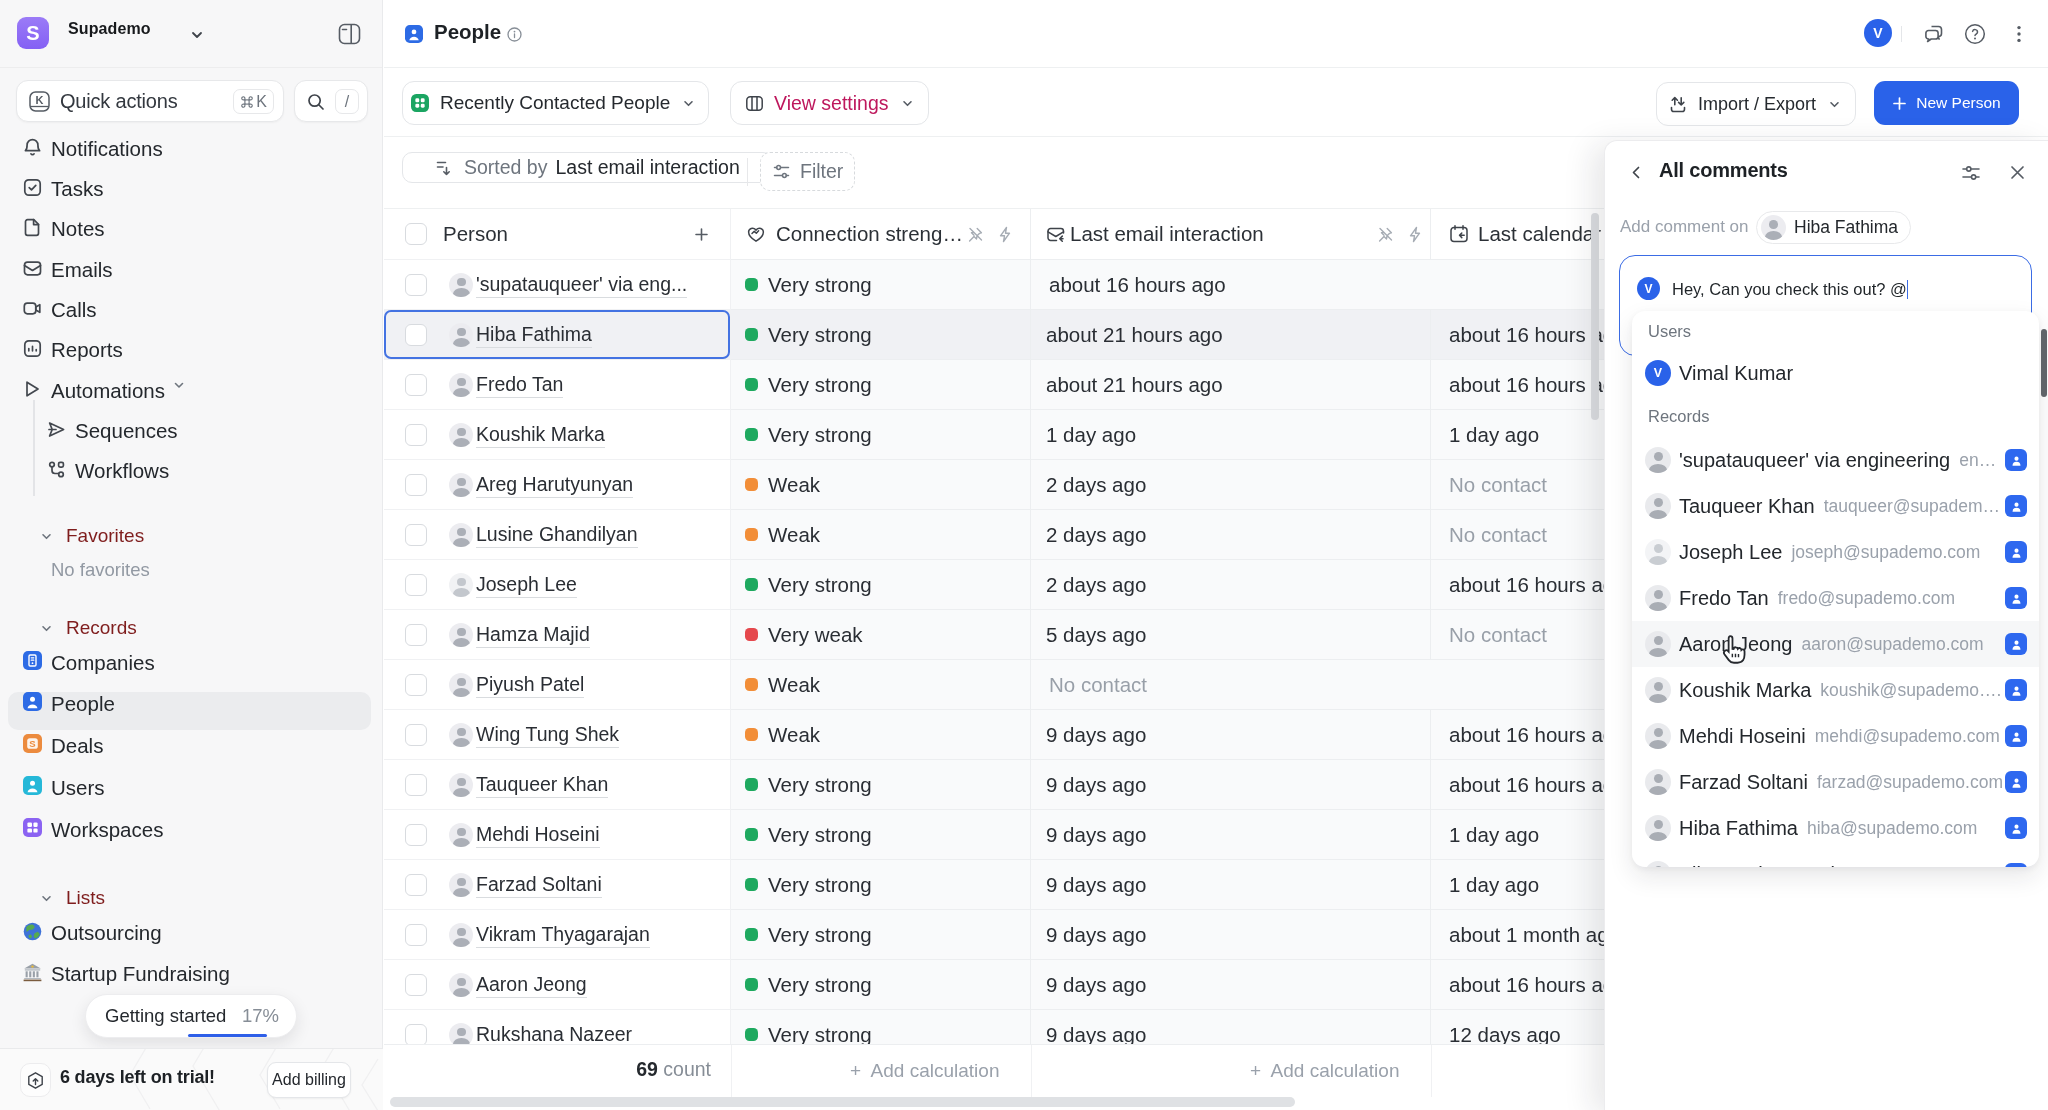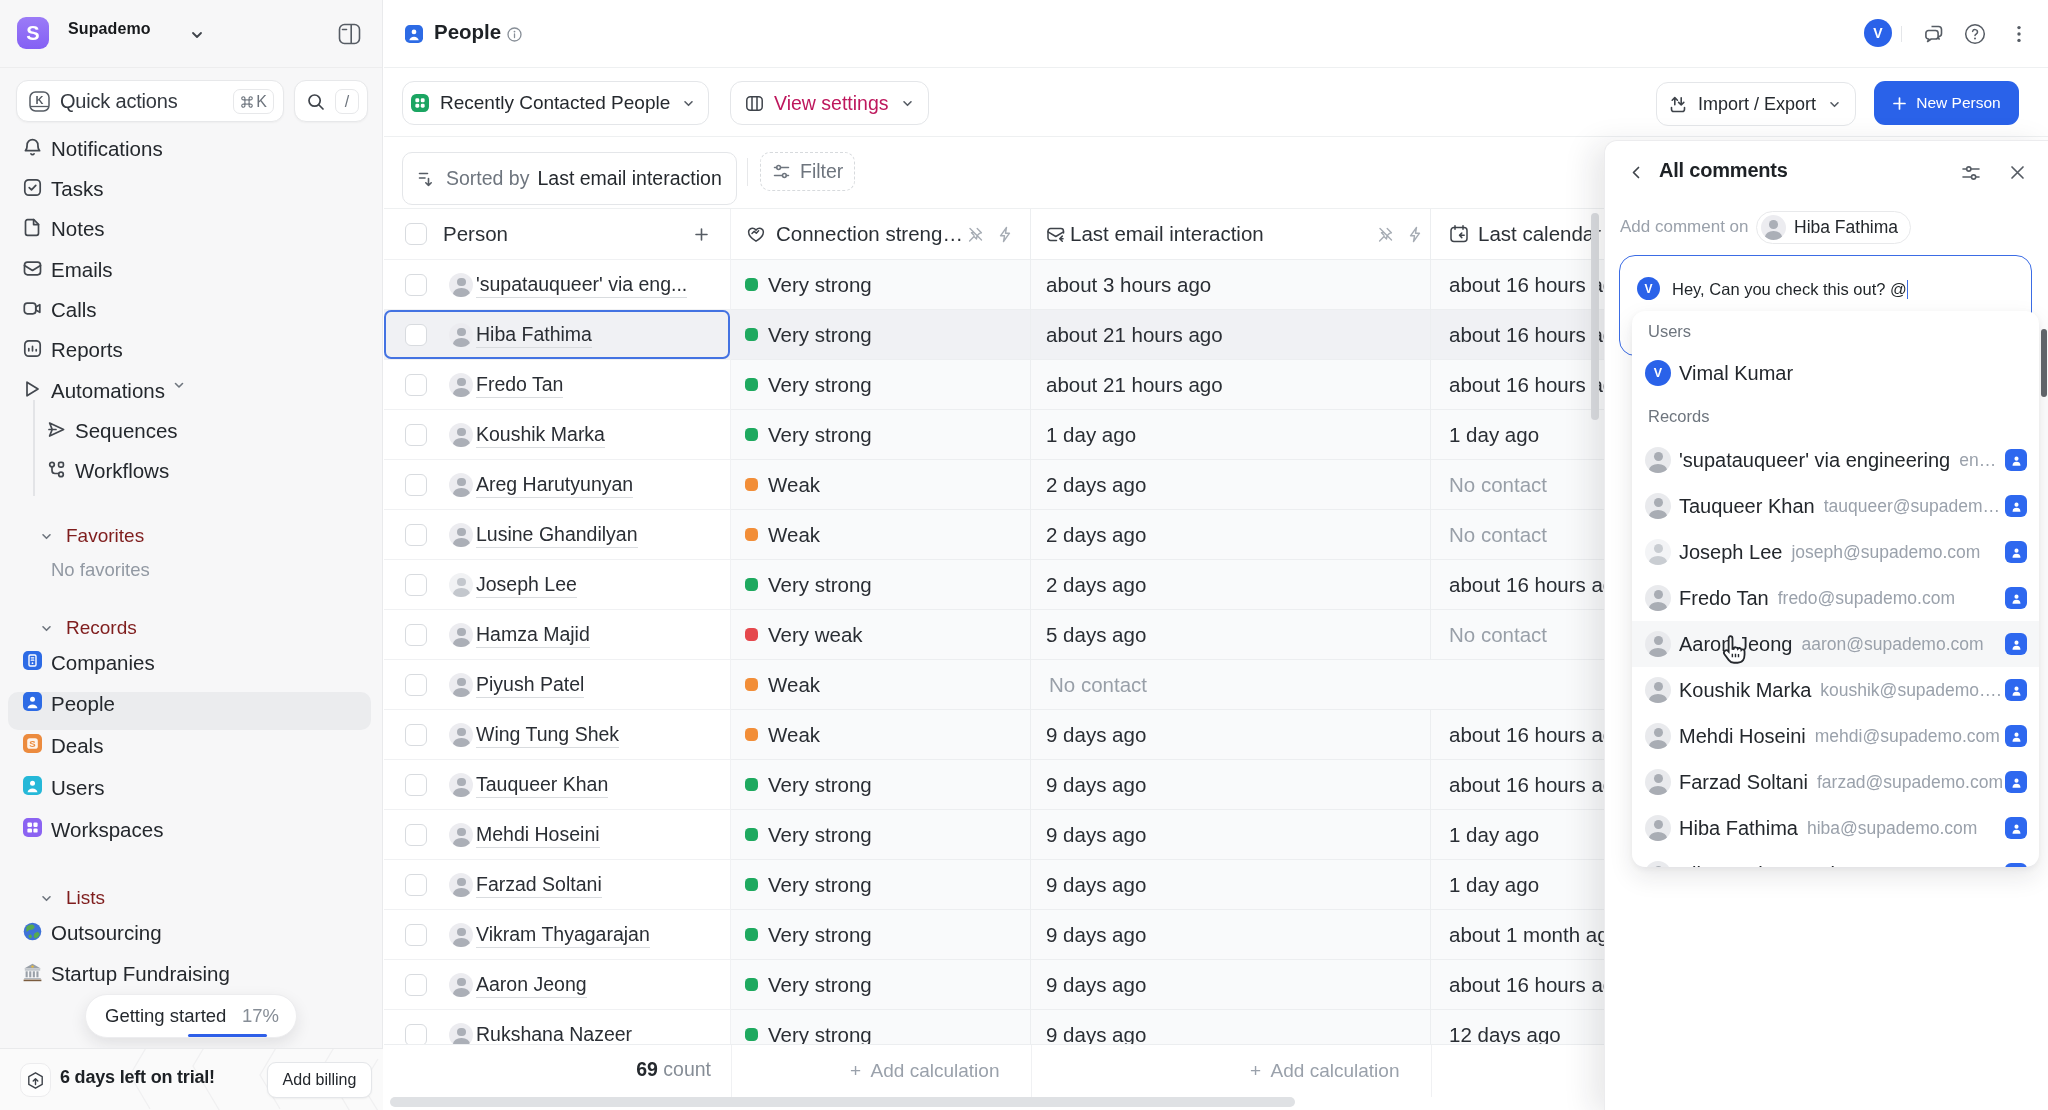--- a/index.html
+++ b/index.html
@@ -365,7 +365,7 @@
     </div>
   </div>
   <div id="bar3">
-    <div class="btn" style="position:absolute;left:18px;top:14px;height:53px;padding:0 14px;border-radius:10px;">
+    <div class="btn" style="position:absolute;left:18px;top:14px;height:31px;padding:0 32px;border-radius:10px;">
       <svg width="19" height="19" viewBox="0 0 19 19" fill="none" stroke="#565c64" stroke-width="1.6" stroke-linecap="round" stroke-linejoin="round" style="margin-right:10px">
           <path d="M2.5 4.5h8M2.5 9h5.5M11.5 9.5v7M8.8 13.8l2.7 2.7 2.7-2.7"></path>
         </svg>

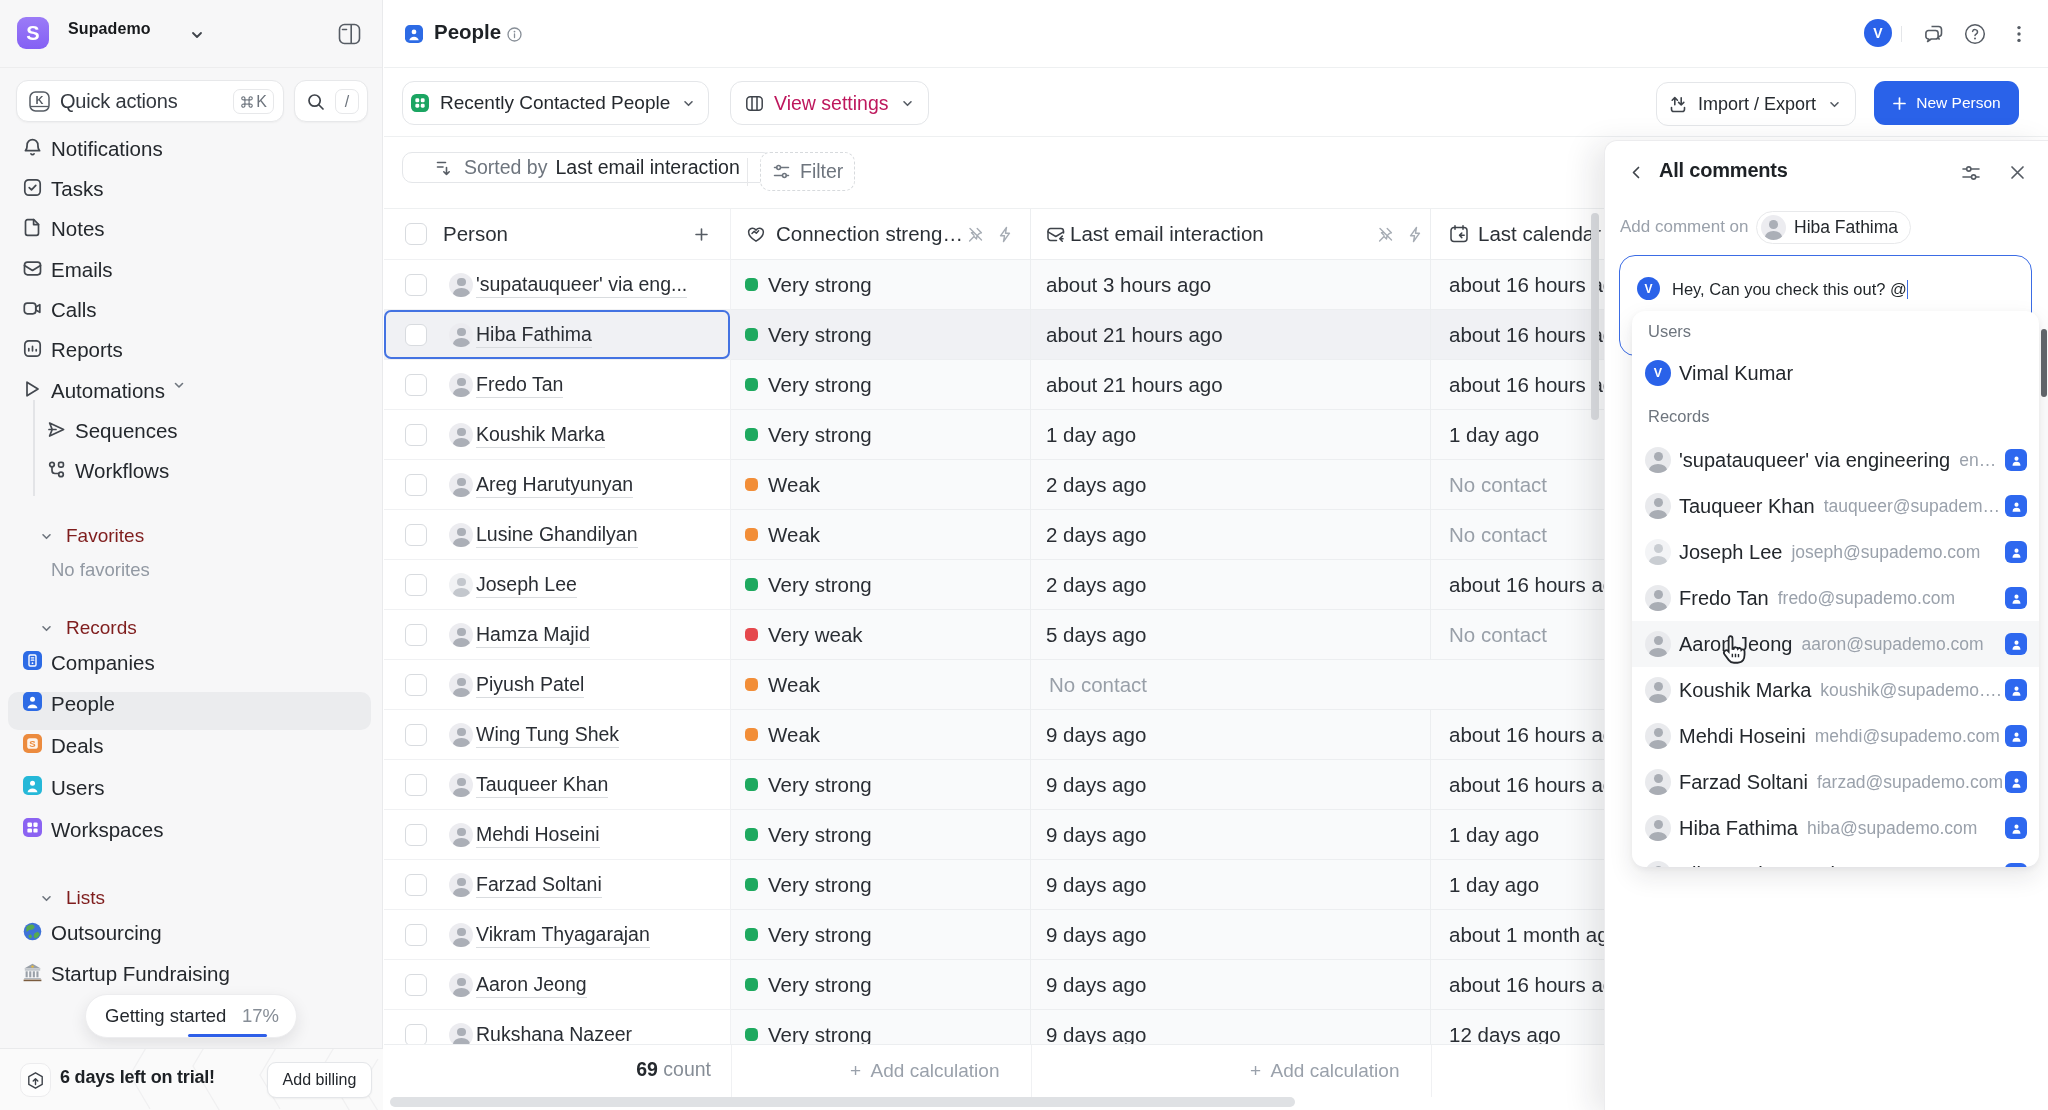--- a/index.html
+++ b/index.html
@@ -437,9 +437,6 @@
           <span class="dot dg"></span>
           <span class="cellt">Very strong</span>
         </div>
-        <div class="c3">
-          <span class="cellt">about 3 hours ago</span>
-        </div>
         <div class="c4">
           <span class="cellt">about 16 hours ago</span>
         </div>

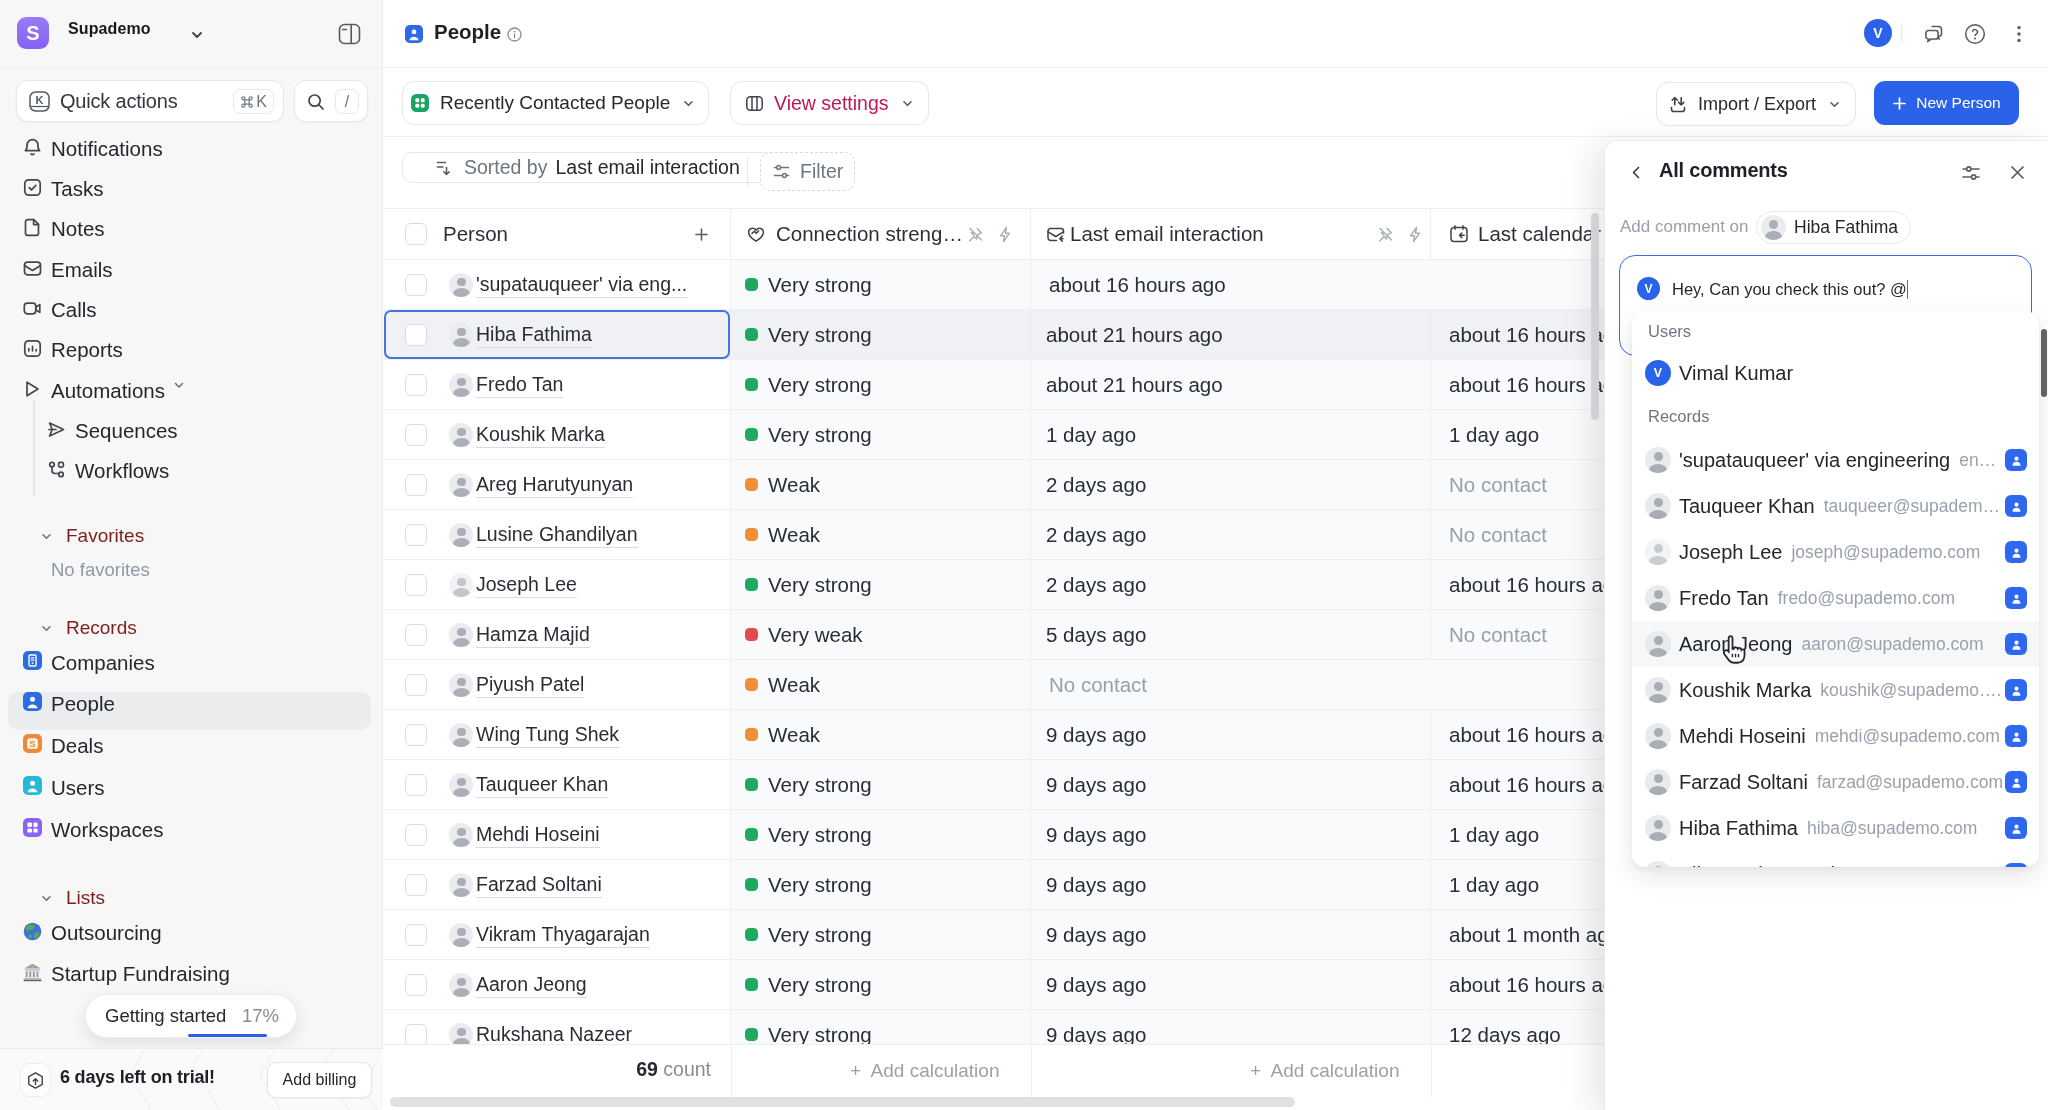--- a/index.html
+++ b/index.html
@@ -289,7 +289,7 @@
         </svg>
     </div>
     <span class="abs" style="left:60px;top:18px;font-size:18px;font-weight:600;color:#1d2125;letter-spacing:-.2px;">6 days left on trial!</span>
-    <div class="abs" style="left:267px;top:13px;width:105px;height:36px;background:#fff;border:1px solid #e4e6e9;border-radius:9px;box-shadow:0 1px 2px rgba(20,22,26,.05);display:flex;align-items:center;justify-content:center;font-size:16px;font-weight:400;color:#24282d;">Add billing</div>
+    <div class="abs" style="left:267px;top:13px;width:84px;height:36px;background:#fff;border:1px solid #e4e6e9;border-radius:9px;box-shadow:0 1px 2px rgba(20,22,26,.05);display:flex;align-items:center;justify-content:center;font-size:16px;font-weight:400;color:#24282d;">Add billing</div>
   </div>
 </div>
 <div id="main">

